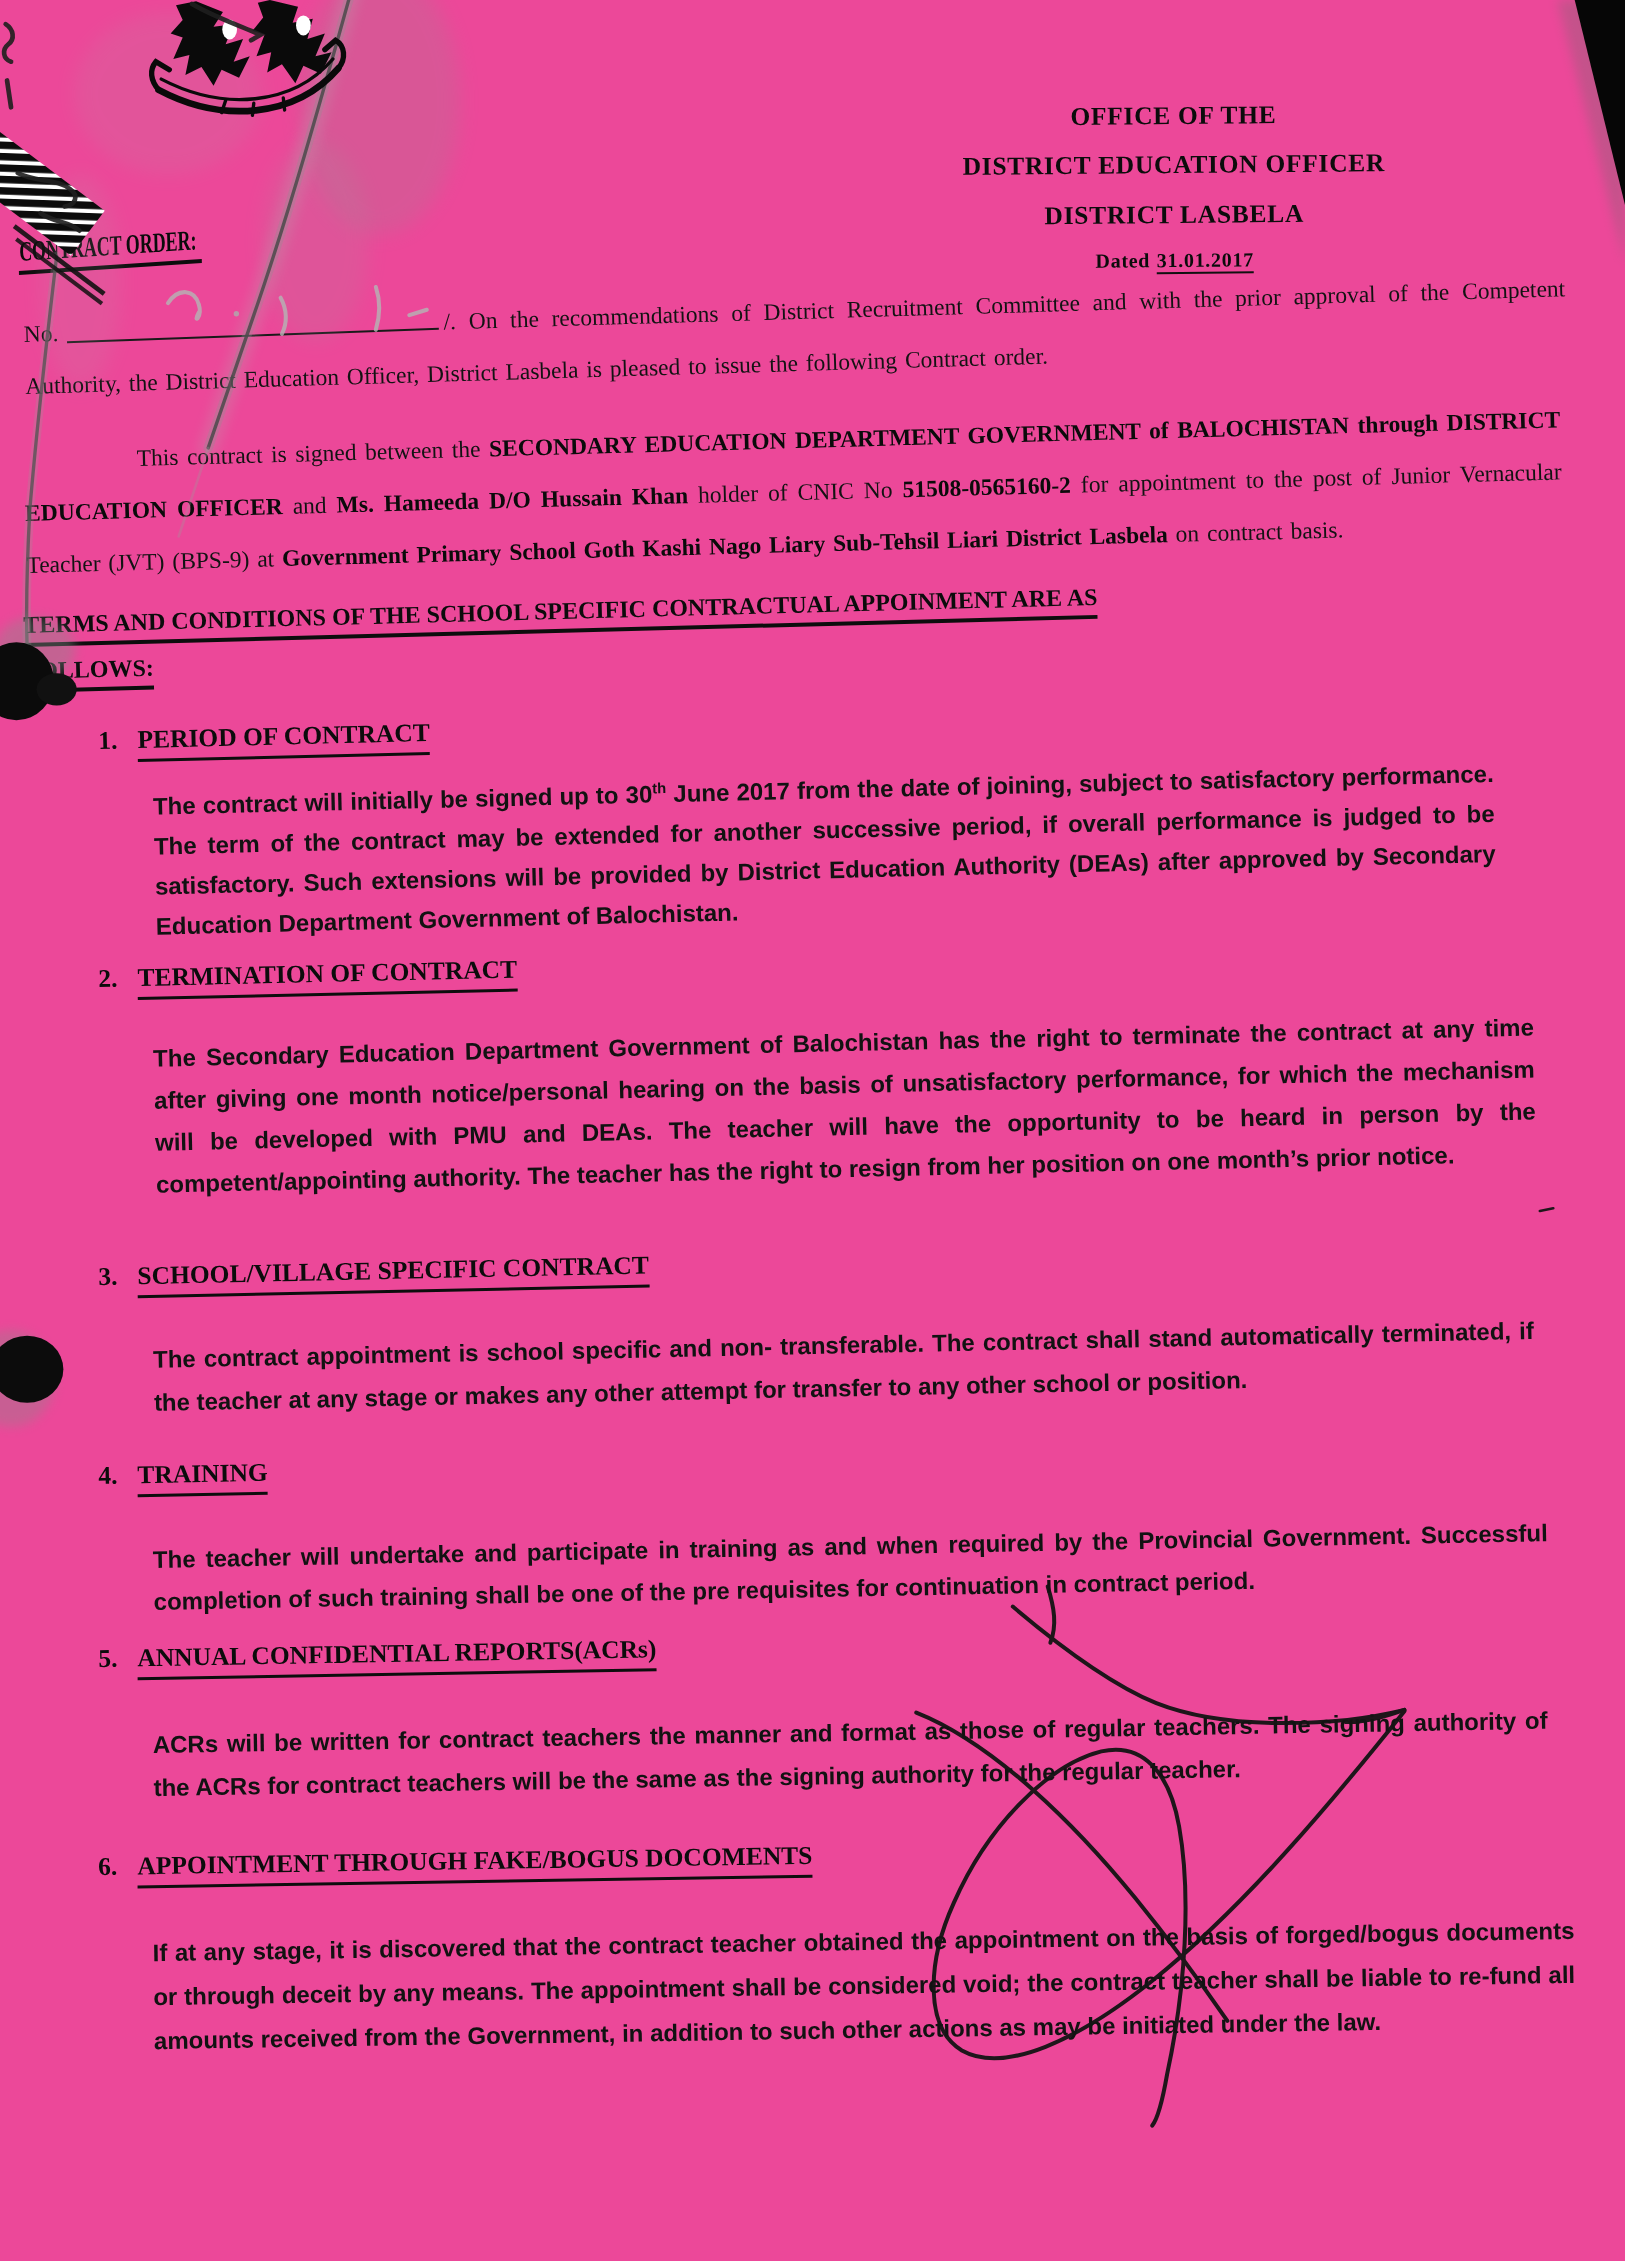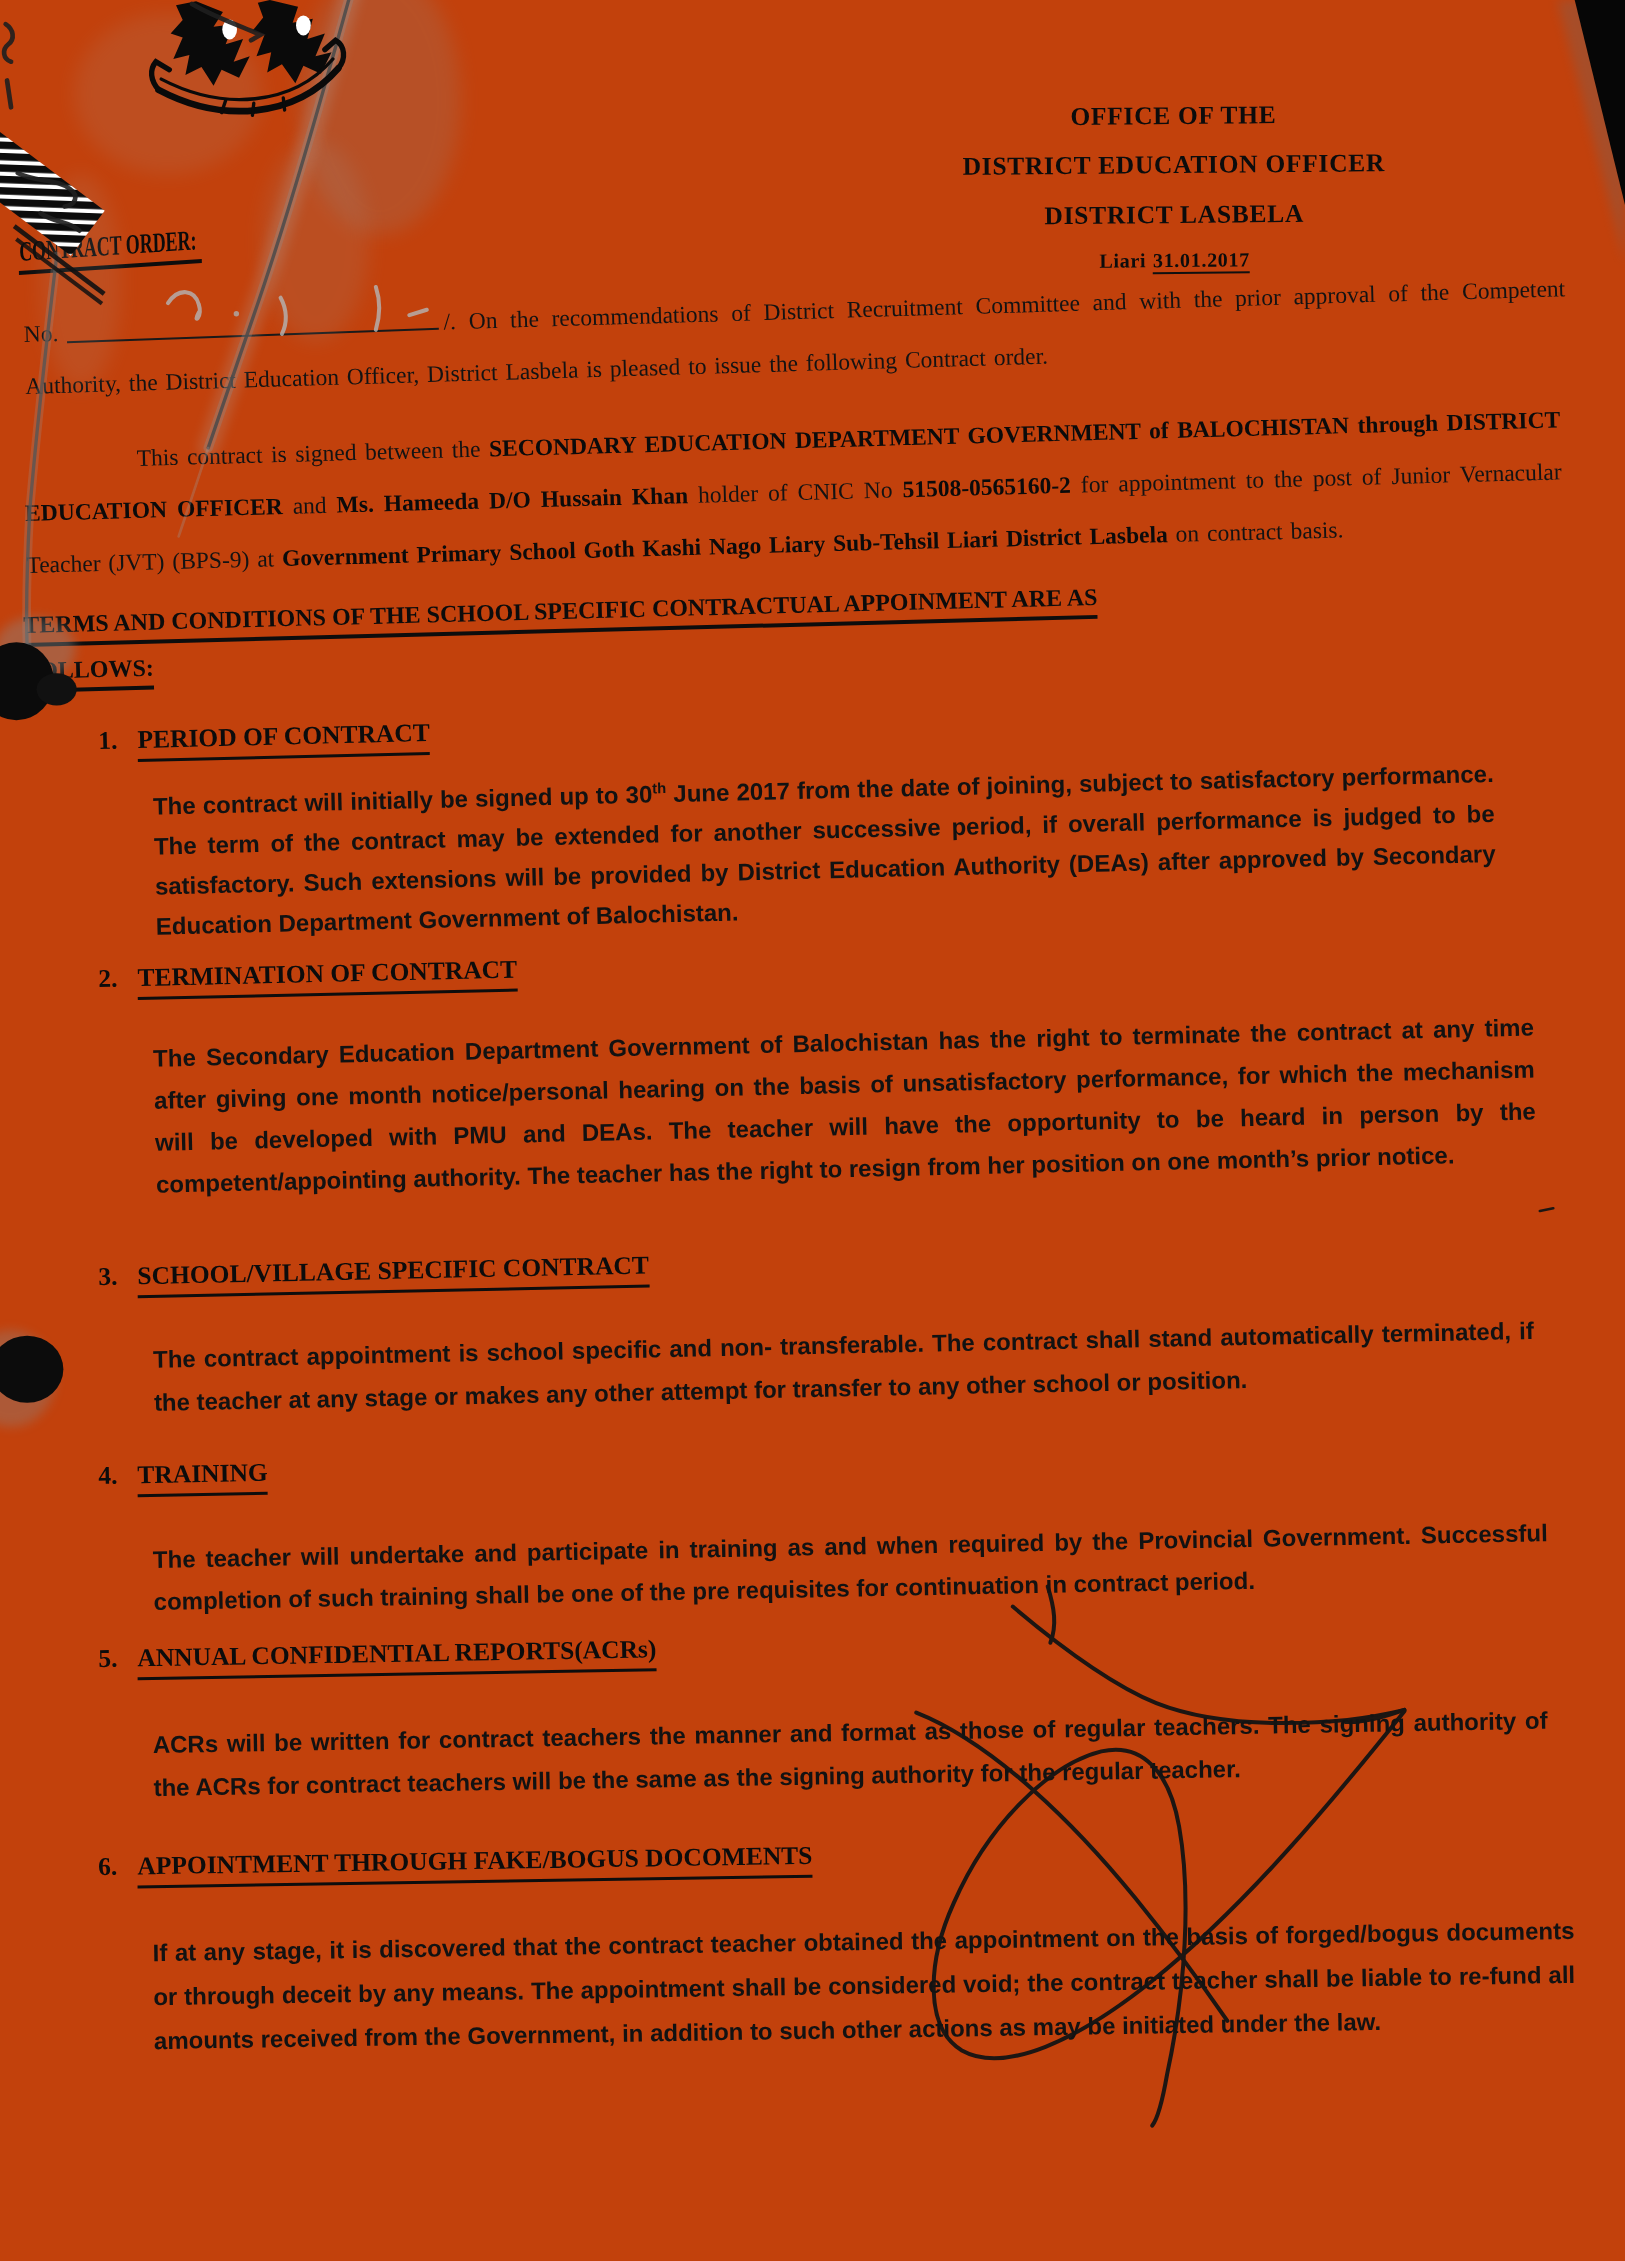--- a/index.html
+++ b/index.html
@@ -3,7 +3,7 @@
 <meta charset="utf-8">
 <style>
   html,body{margin:0;padding:0;background:#e8e8e8;}
-  .page{position:relative;width:1626px;height:2261px;background:#c2410c;overflow:hidden;
+  .page{position:relative;width:1626px;height:2261px;background:#ec4899;overflow:hidden;
         font-family:"Liberation Serif",serif;color:#111;}
   .abs{position:absolute;}
   

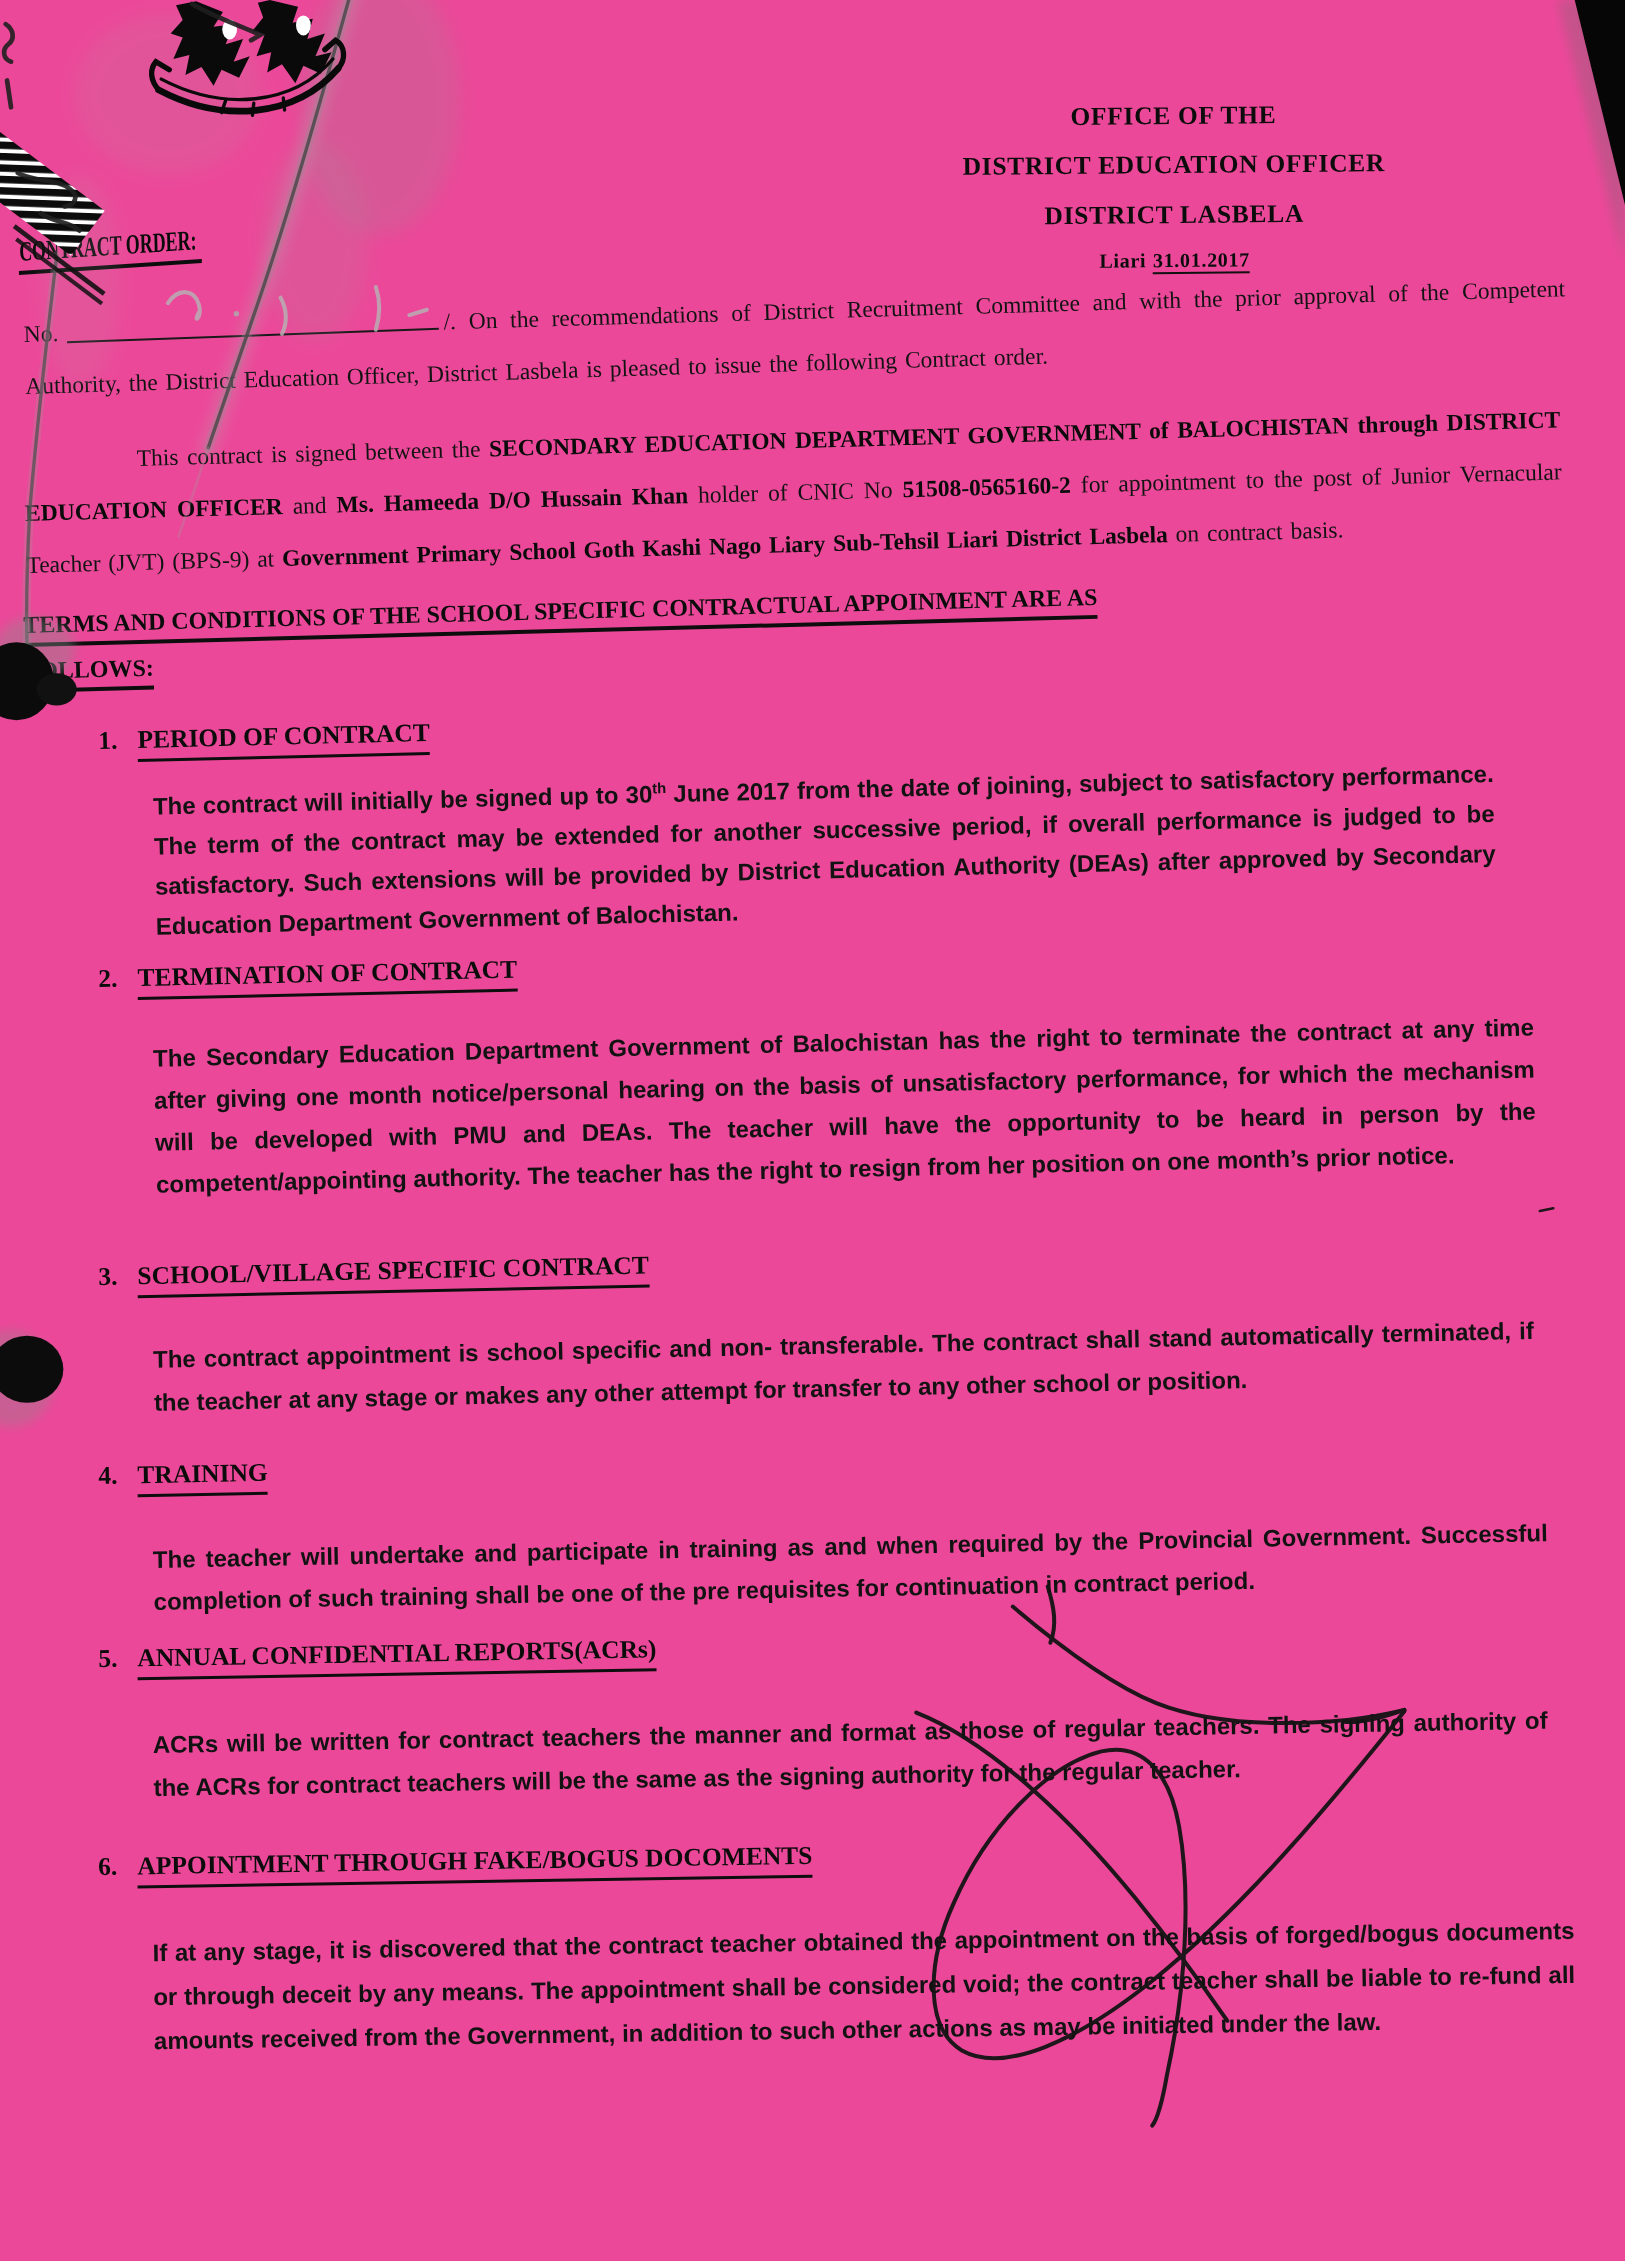--- a/index.html
+++ b/index.html
@@ -57,7 +57,7 @@
     <div class="hl">DISTRICT EDUCATION OFFICER</div>
     <div class="hl">DISTRICT LASBELA</div>
     <div class="dated-line">
-      <span>Liari</span><span class="dval">31.01.2017</span>
+      <span>Dated</span><span class="dval">31.01.2017</span>
     </div>
   </div>
 

